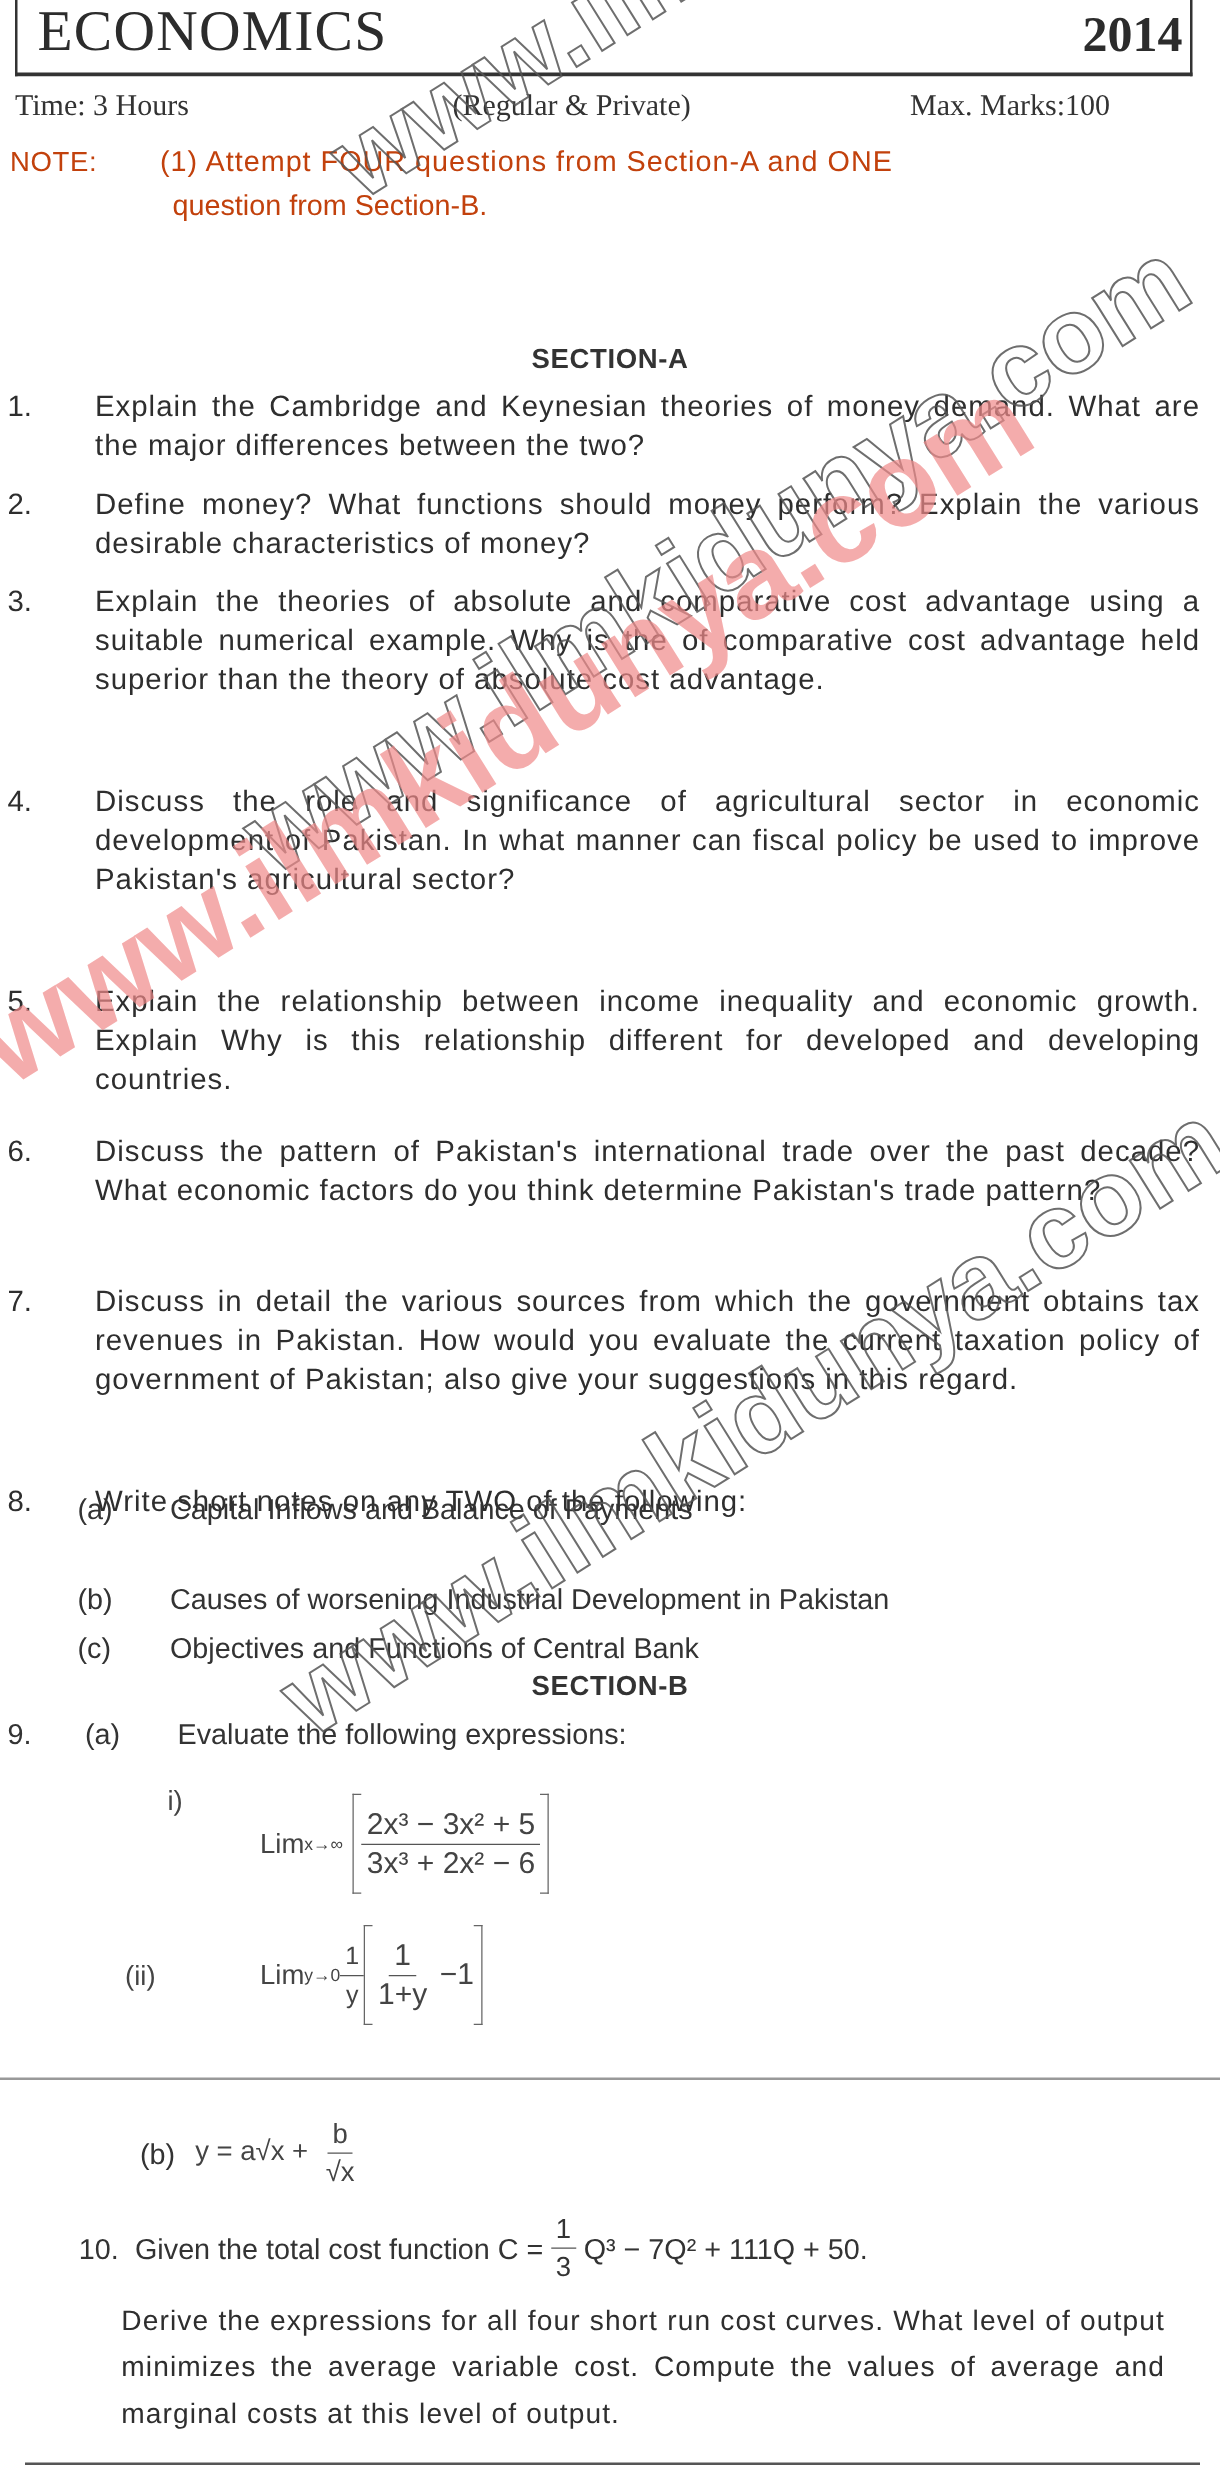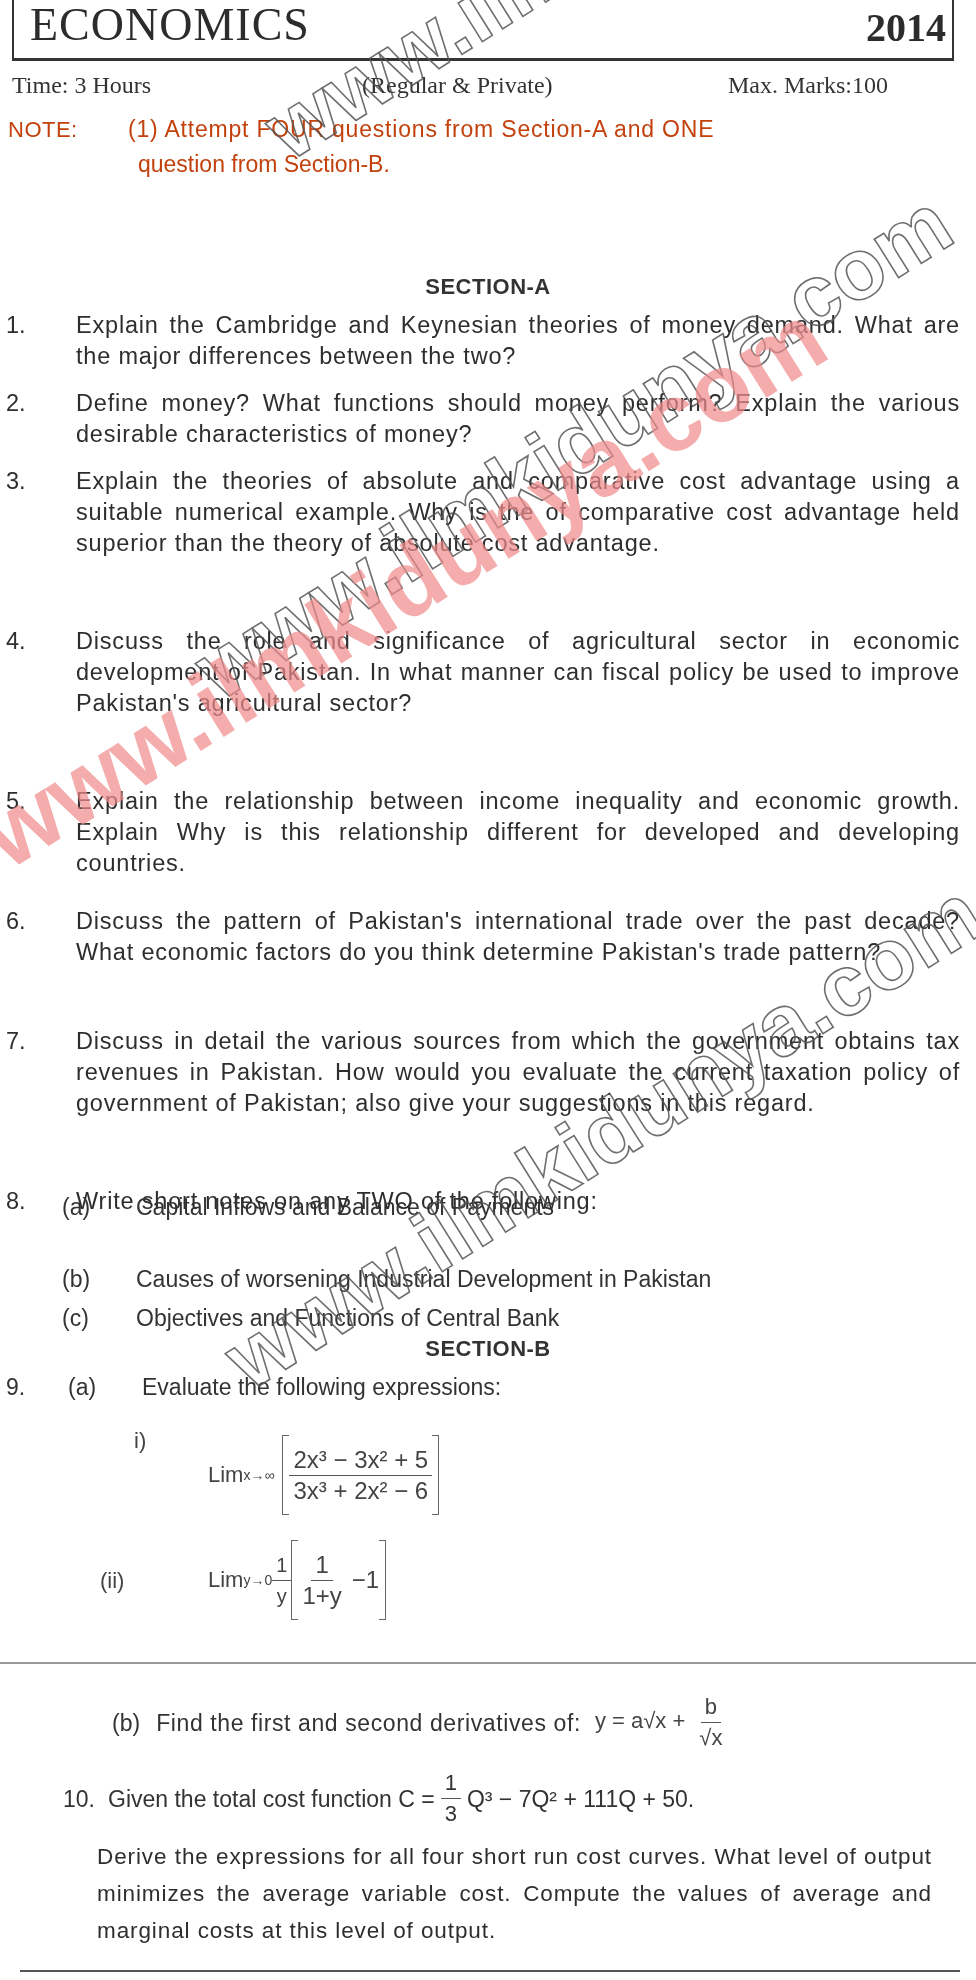--- a/index.html
+++ b/index.html
@@ -164,7 +164,6 @@
 
 <div class="sub" style="top:1692px; left:112px; display:flex; align-items:center">
   <span style="margin-right:16px">(b)</span>
-  <span style="letter-spacing:0.6px; margin-right:14px">Find the first and second derivatives of:</span>
   <span class="math" style="position:static; font-size:22px">
     <span>y = a√x +</span>
     <span class="frac" style="margin-left:4px">

